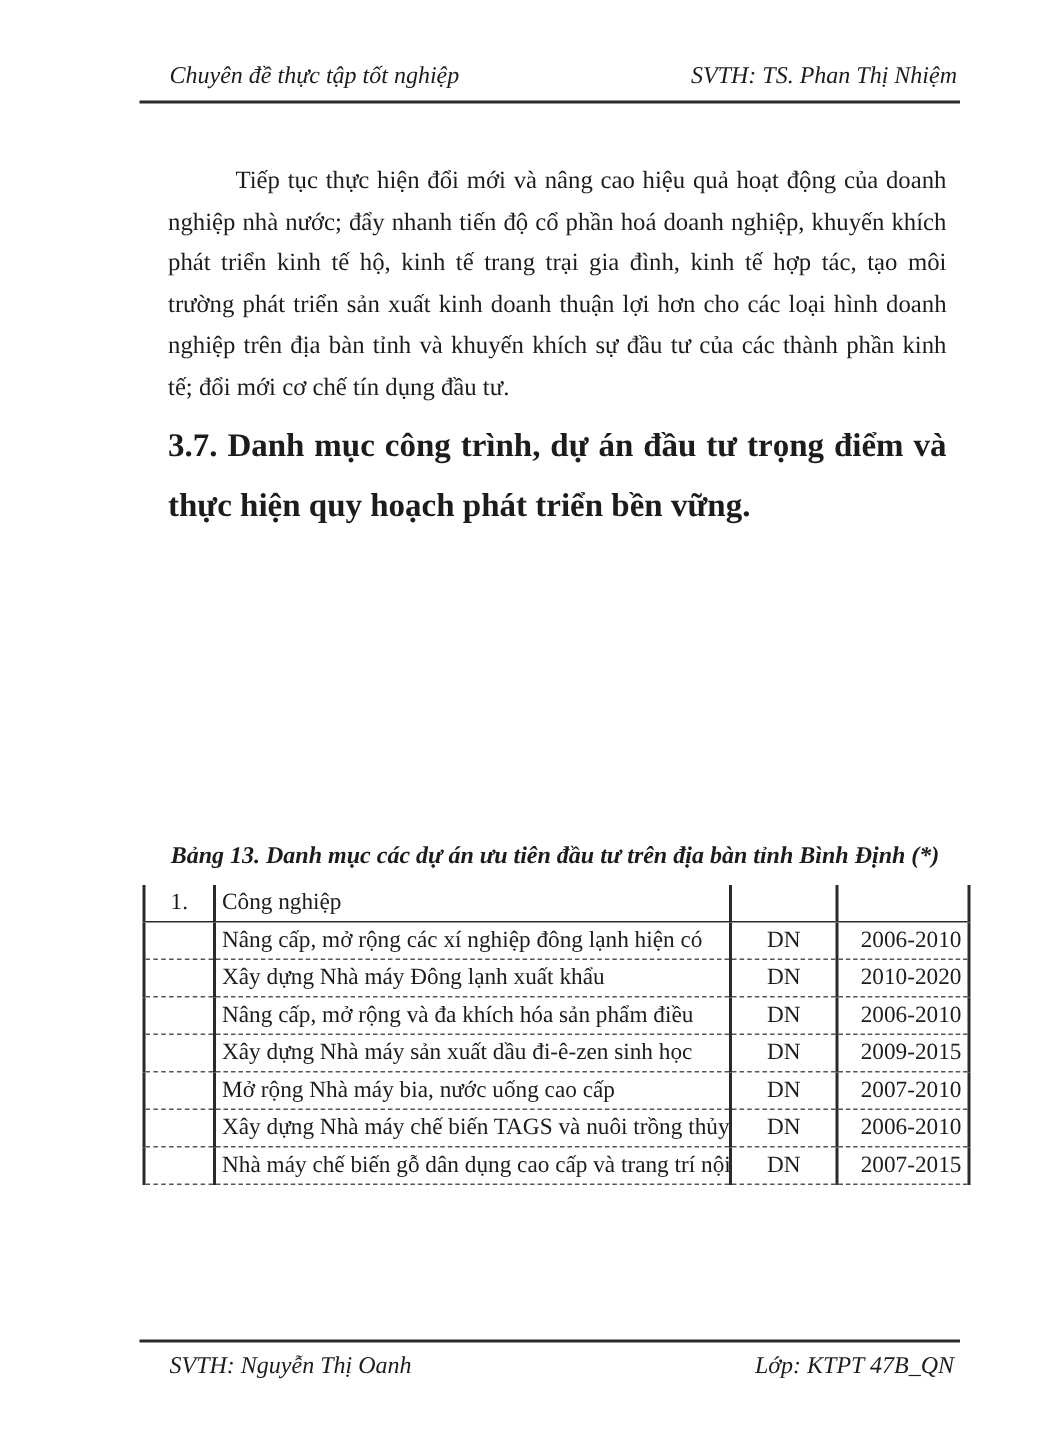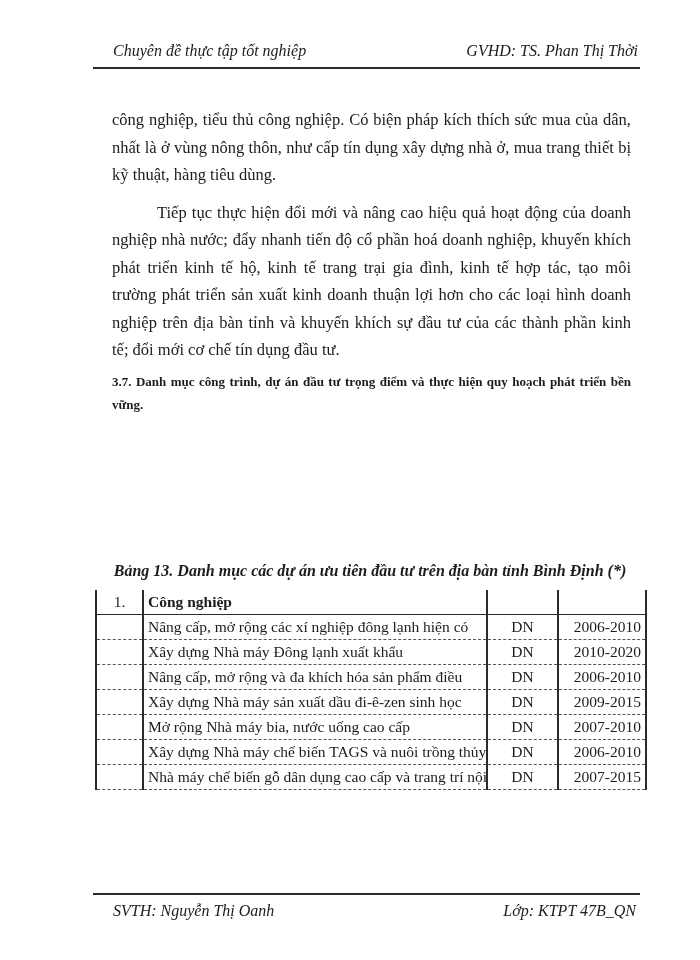--- a/index.html
+++ b/index.html
@@ -126,7 +126,7 @@
 
   <div class="runhead">
     <span>Chuyên  đề thực tập tốt nghiệp</span>
-    <span>GVHD:  TS. Phan Thị Thời</span>
+    <span>SVTH:  TS. Phan Thị Nhiệm</span>
   </div>
 
   <div class="content">

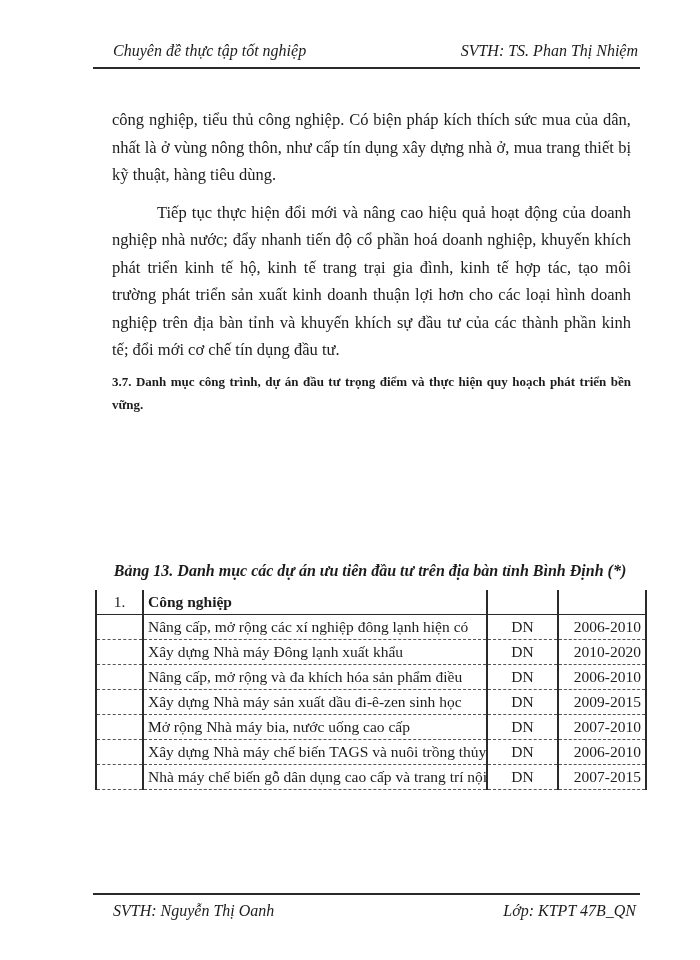--- a/index.html
+++ b/index.html
@@ -130,7 +130,6 @@
   </div>
 
   <div class="content">
-    <p class="para">công nghiệp, tiểu thủ công nghiệp. Có biện pháp kích thích sức mua của dân, nhất là ở vùng nông thôn, như cấp tín dụng xây dựng nhà ở, mua trang thiết bị kỹ thuật, hàng tiêu dùng.</p>
     <p class="para indent">Tiếp tục thực hiện đổi mới và nâng cao hiệu quả hoạt động của doanh nghiệp nhà nước; đẩy nhanh tiến độ cổ phần hoá doanh nghiệp, khuyến khích phát triển kinh tế hộ, kinh tế trang trại gia đình, kinh tế hợp tác, tạo môi trường phát triển sản xuất kinh doanh thuận lợi hơn cho các loại hình doanh nghiệp trên địa bàn tỉnh và khuyến khích sự đầu tư của các thành phần kinh tế; đổi mới cơ chế tín dụng đầu tư.</p>
     <p class="heading">3.7. Danh mục công trình, dự án đầu tư trọng điểm và thực hiện quy hoạch phát triển bền vững.</p>
   </div>

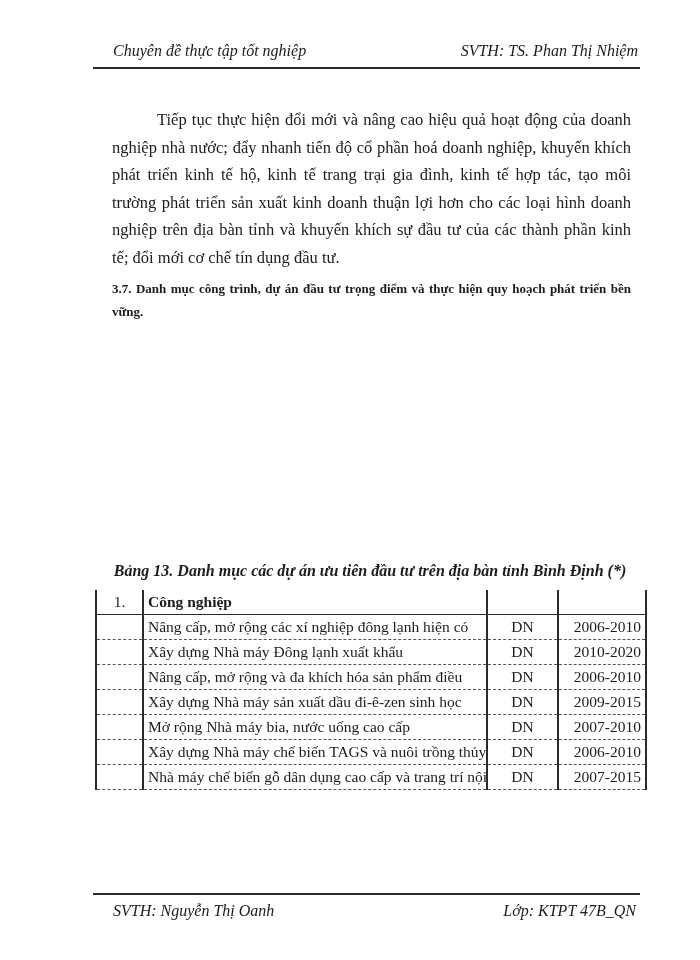--- a/index.html
+++ b/index.html
@@ -43,8 +43,8 @@
   }
   .para.indent { text-indent: 45px; }
   .heading {
-    font-size: 13px;
-    line-height: 23px;
+    font-size: 22px;
+    line-height: 40px;
     font-weight: bold;
     text-align: justify;
     margin-top: 6px;

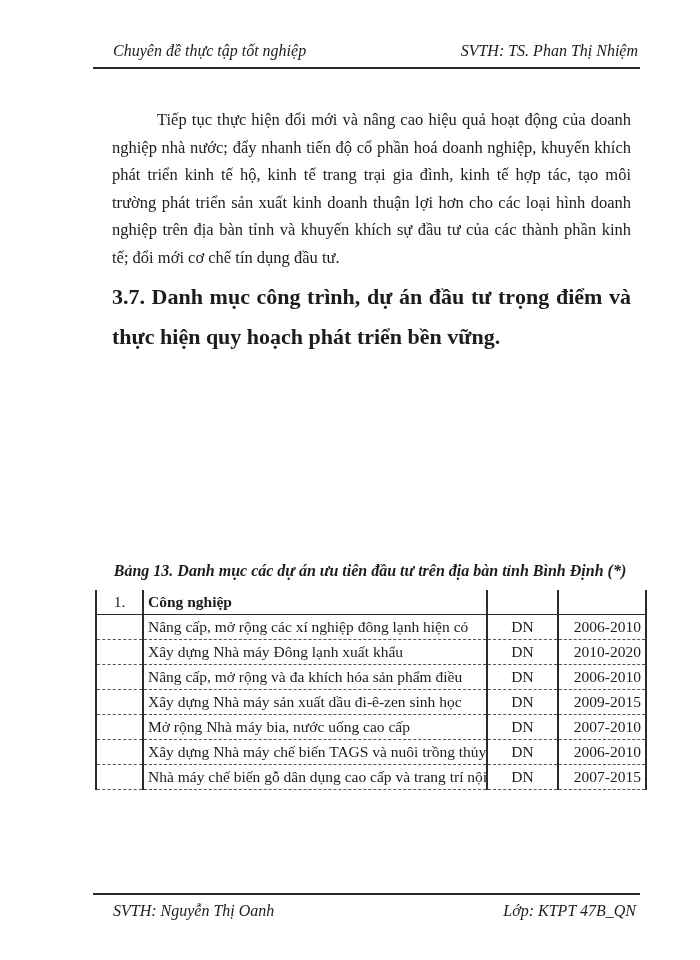--- a/index.html
+++ b/index.html
@@ -95,7 +95,7 @@
     height: 24px;
     border-bottom: 1.5px solid #2a2a2a;
   }
-  tr.section-row .sec-name { font-weight: bold; margin-top: 32px; }
+  tr.section-row .sec-name { font-weight: normal; margin-top: 32px; }
   tr.data-row td {
     height: 25px;
     border-bottom: 1.2px dashed #555;

